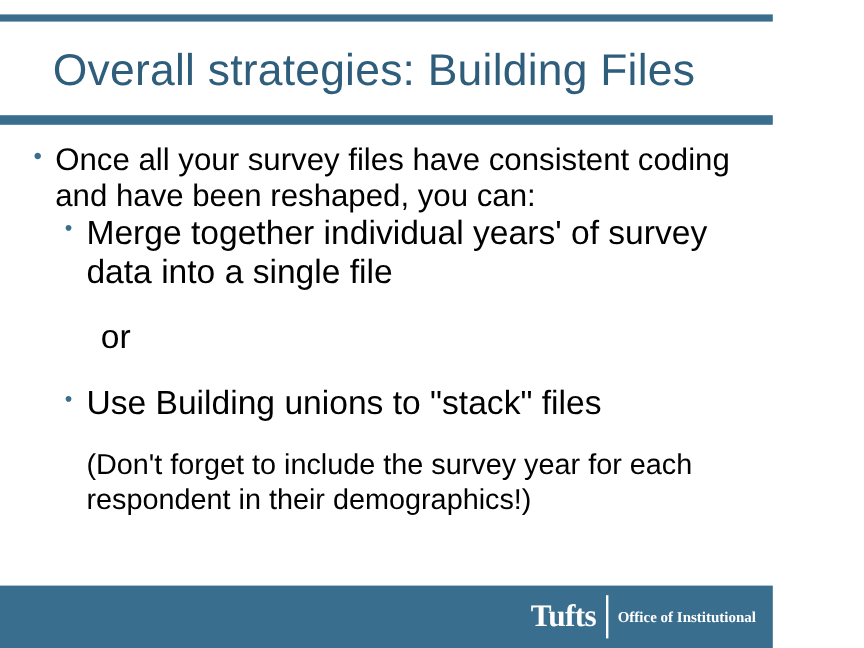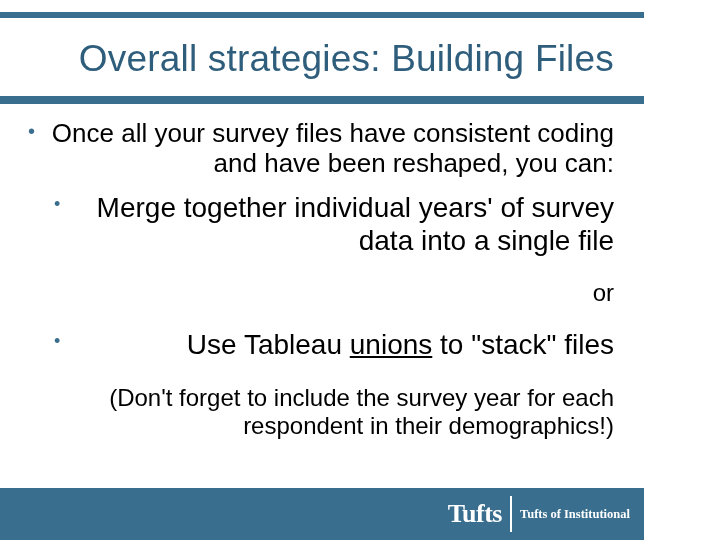--- a/index.html
+++ b/index.html
@@ -17,7 +17,6 @@
     height: 540px;
     position: relative;
     box-sizing: border-box;
-    text-align: right;
   }
   .top-bar {
     position: absolute;

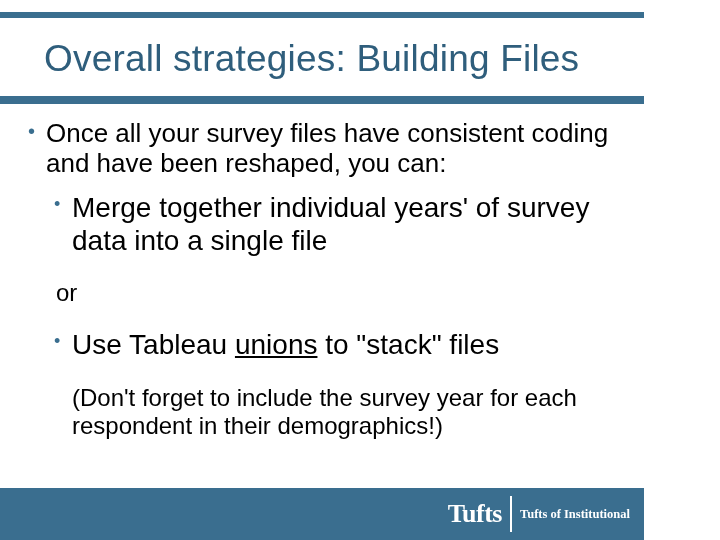--- a/index.html
+++ b/index.html
@@ -55,7 +55,6 @@
   .b1 {
     position: relative;
     padding-left: 18px;
-    margin-bottom: 14px;
   }
   .b1::before {
     content: "•";

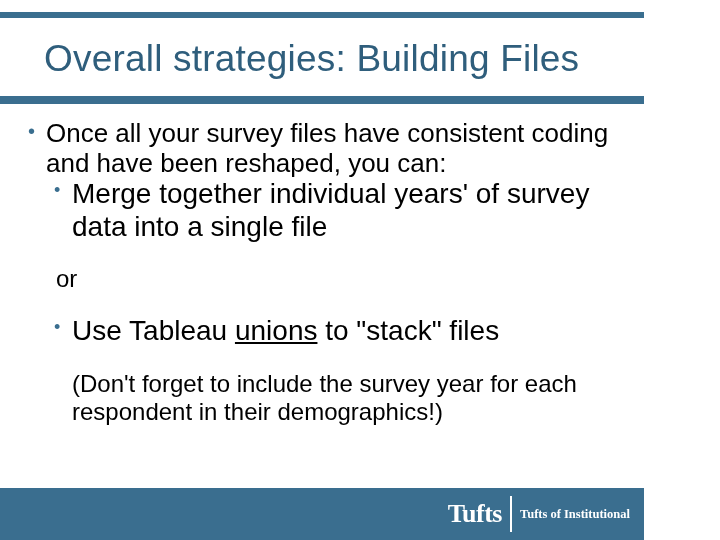--- a/index.html
+++ b/index.html
@@ -80,9 +80,9 @@
     font-size: 18px;
   }
   .or-line {
-    margin-left: 28px;
+    margin-left: 56px;
     margin-bottom: 22px;
-    font-size: 24px;
+    font-size: 28px;
   }
   .note {
     margin-left: 44px;

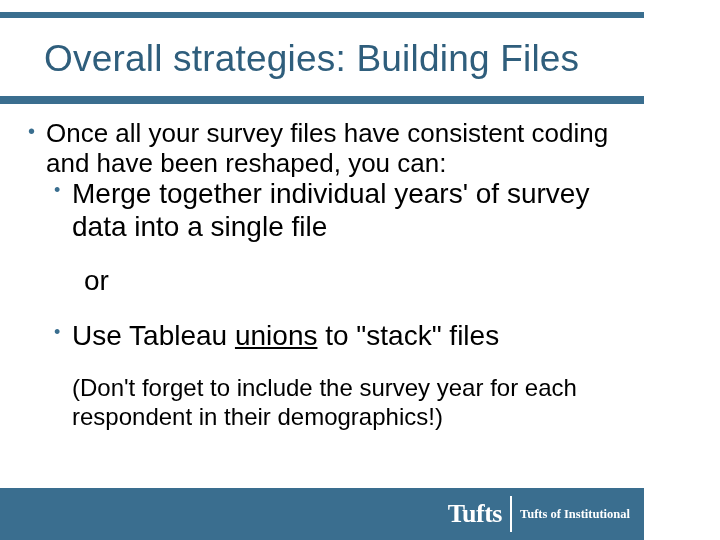--- a/index.html
+++ b/index.html
@@ -158,7 +158,7 @@
     </div>
 
     <div class="b2">
-      <span>Use Tableau </span><span class="underline">unions</span><span> to "stack" files</span>
+      <span>Use Building </span><span class="underline">unions</span><span> to "stack" files</span>
     </div>
 
     <div class="note">

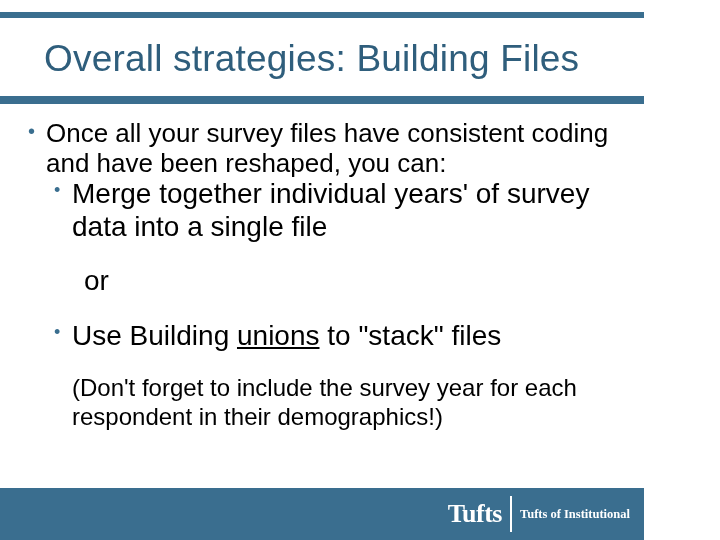--- a/index.html
+++ b/index.html
@@ -90,7 +90,6 @@
     line-height: 1.18;
   }
   .underline {
-    text-decoration: underline;
   }
 
   .footer {

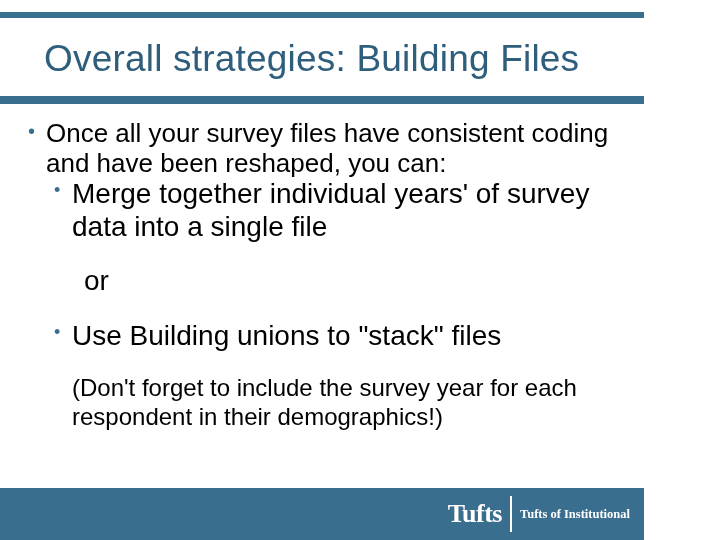--- a/index.html
+++ b/index.html
@@ -171,7 +171,7 @@
       <span class="logo-text">Tufts</span>
       <div class="vbar"></div>
       <div class="office-text">
-        <div>Tufts of Institutional</div>
+        <div>Office of Institutional</div>
       </div>
     </div>
   </div>

